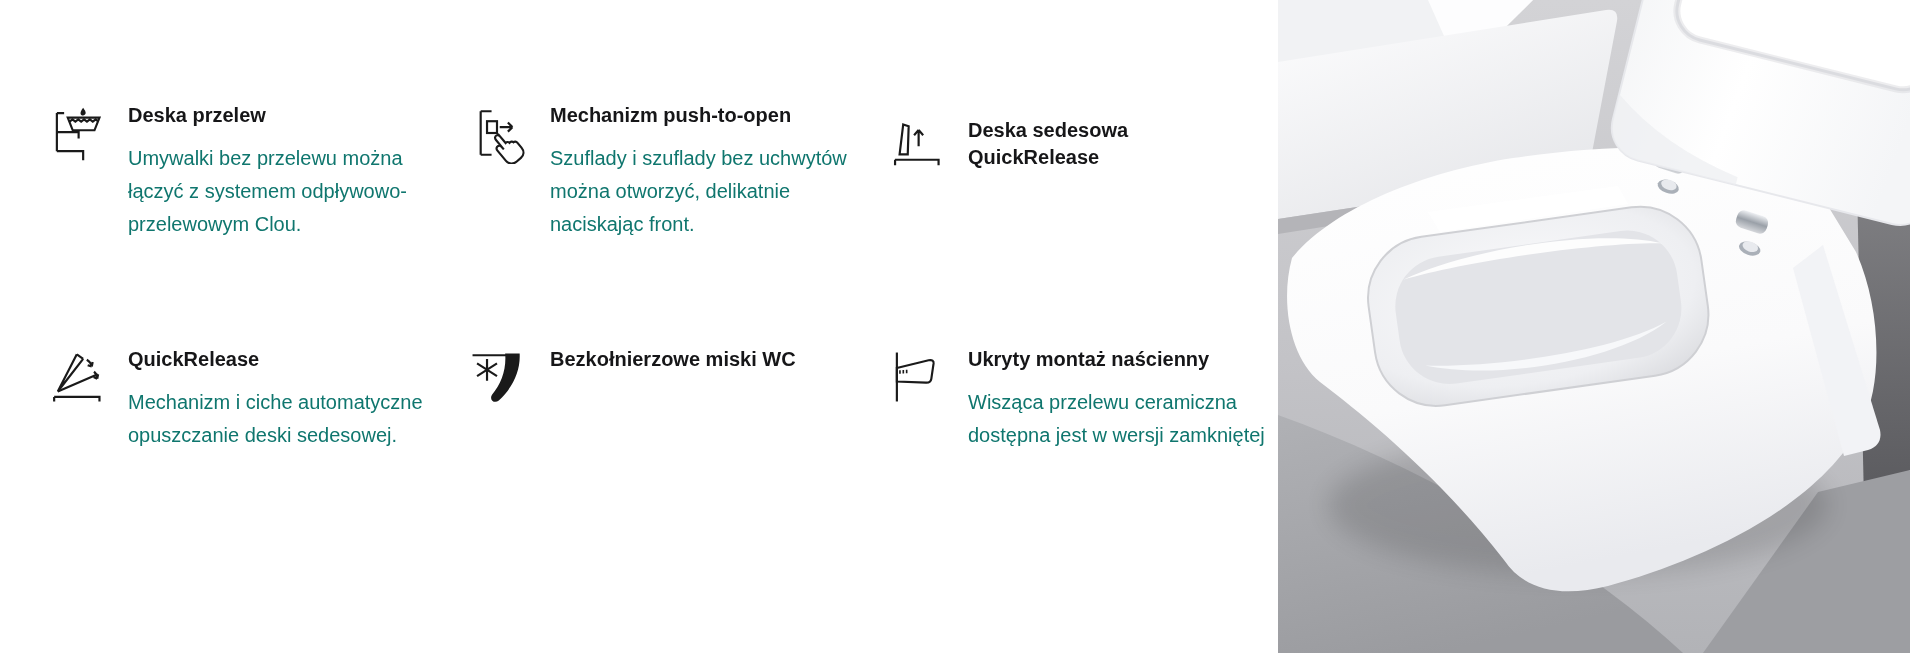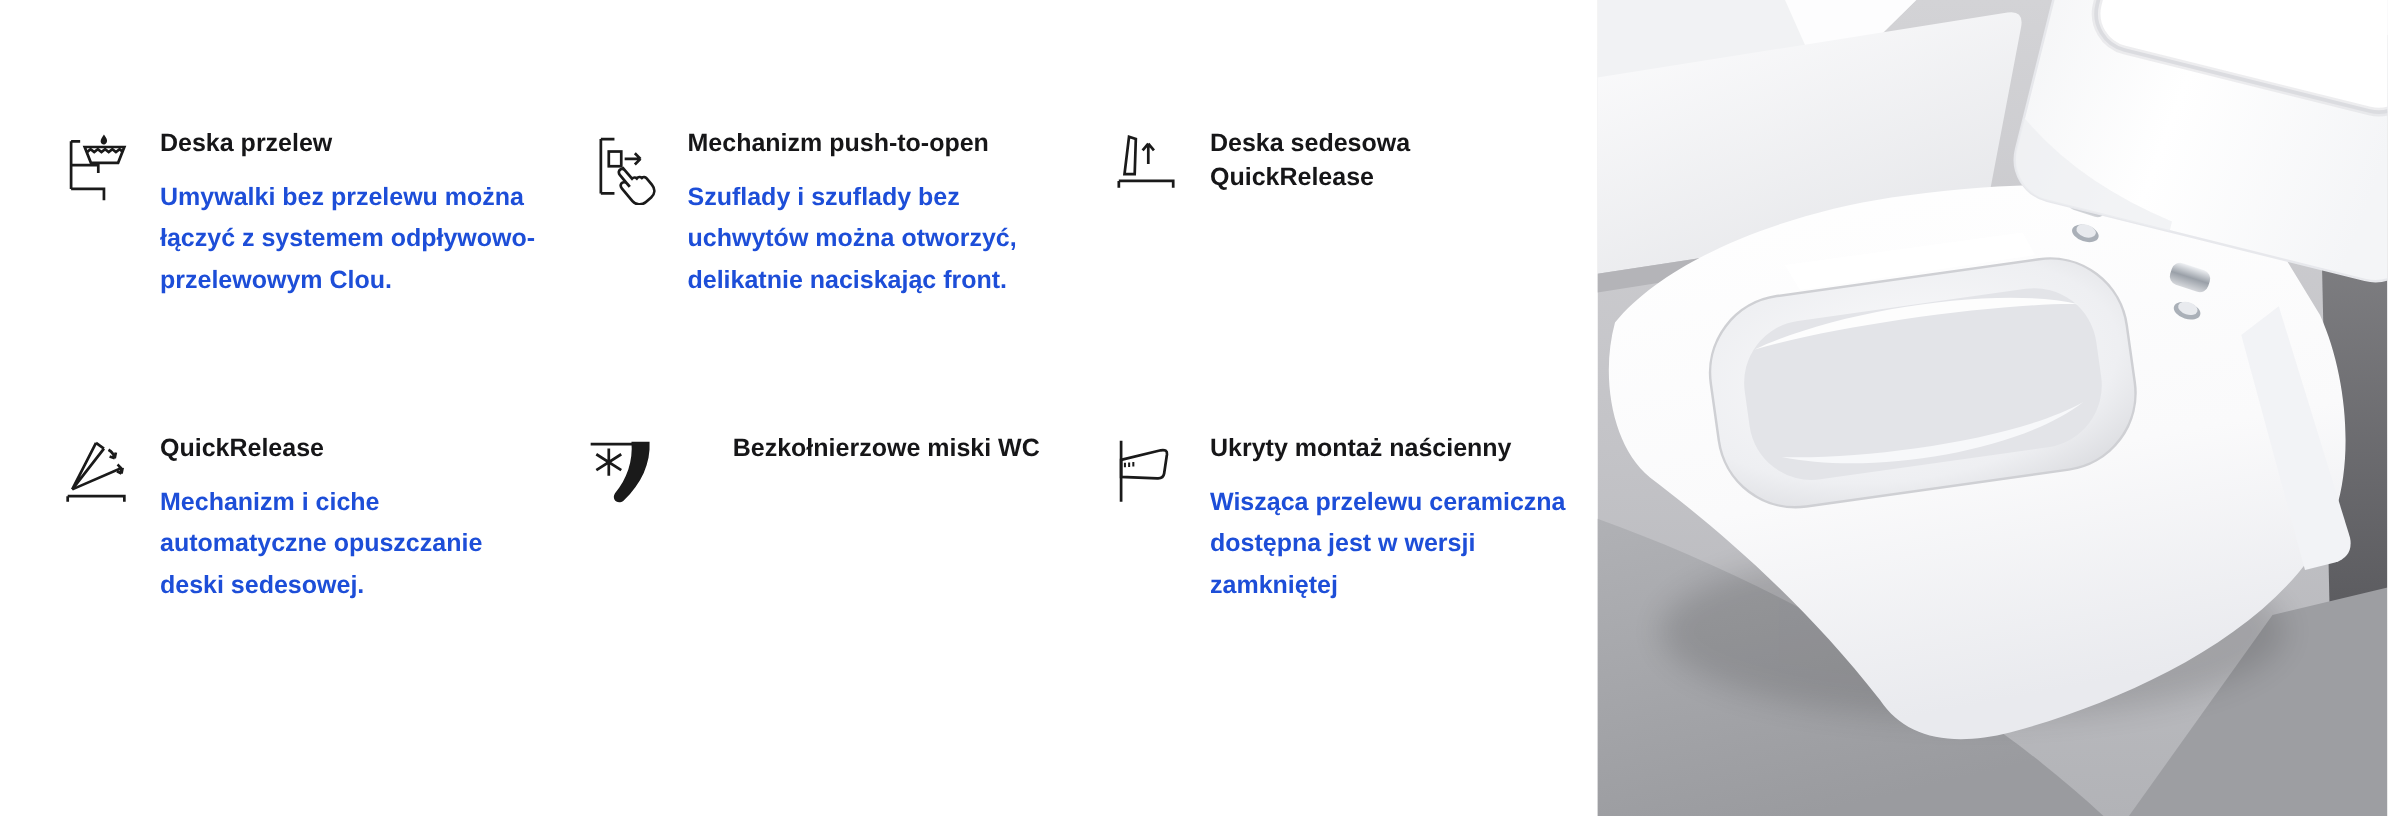--- a/index.html
+++ b/index.html
@@ -23,7 +23,7 @@
   }
   #f1{left:46px;top:100px;} #f1 .txt{width:312px;}
   #f2{left:468px;top:100px;justify-content:flex-end;} #f2 .txt{width:305px;}
-  #f3{left:886px;top:100px;} #f3 .txt{width:262px;}
+  #f3{left:886px;top:115px;} #f3 .txt{width:262px;}
   #f4{left:46px;top:344px;}  #f4 .txt{width:295px;}
   #f5{left:468px;top:344px;} #f5 .txt{width:318px;text-align:center;}
   #f6{left:886px;top:344px;} #f6 .txt{width:300px;}

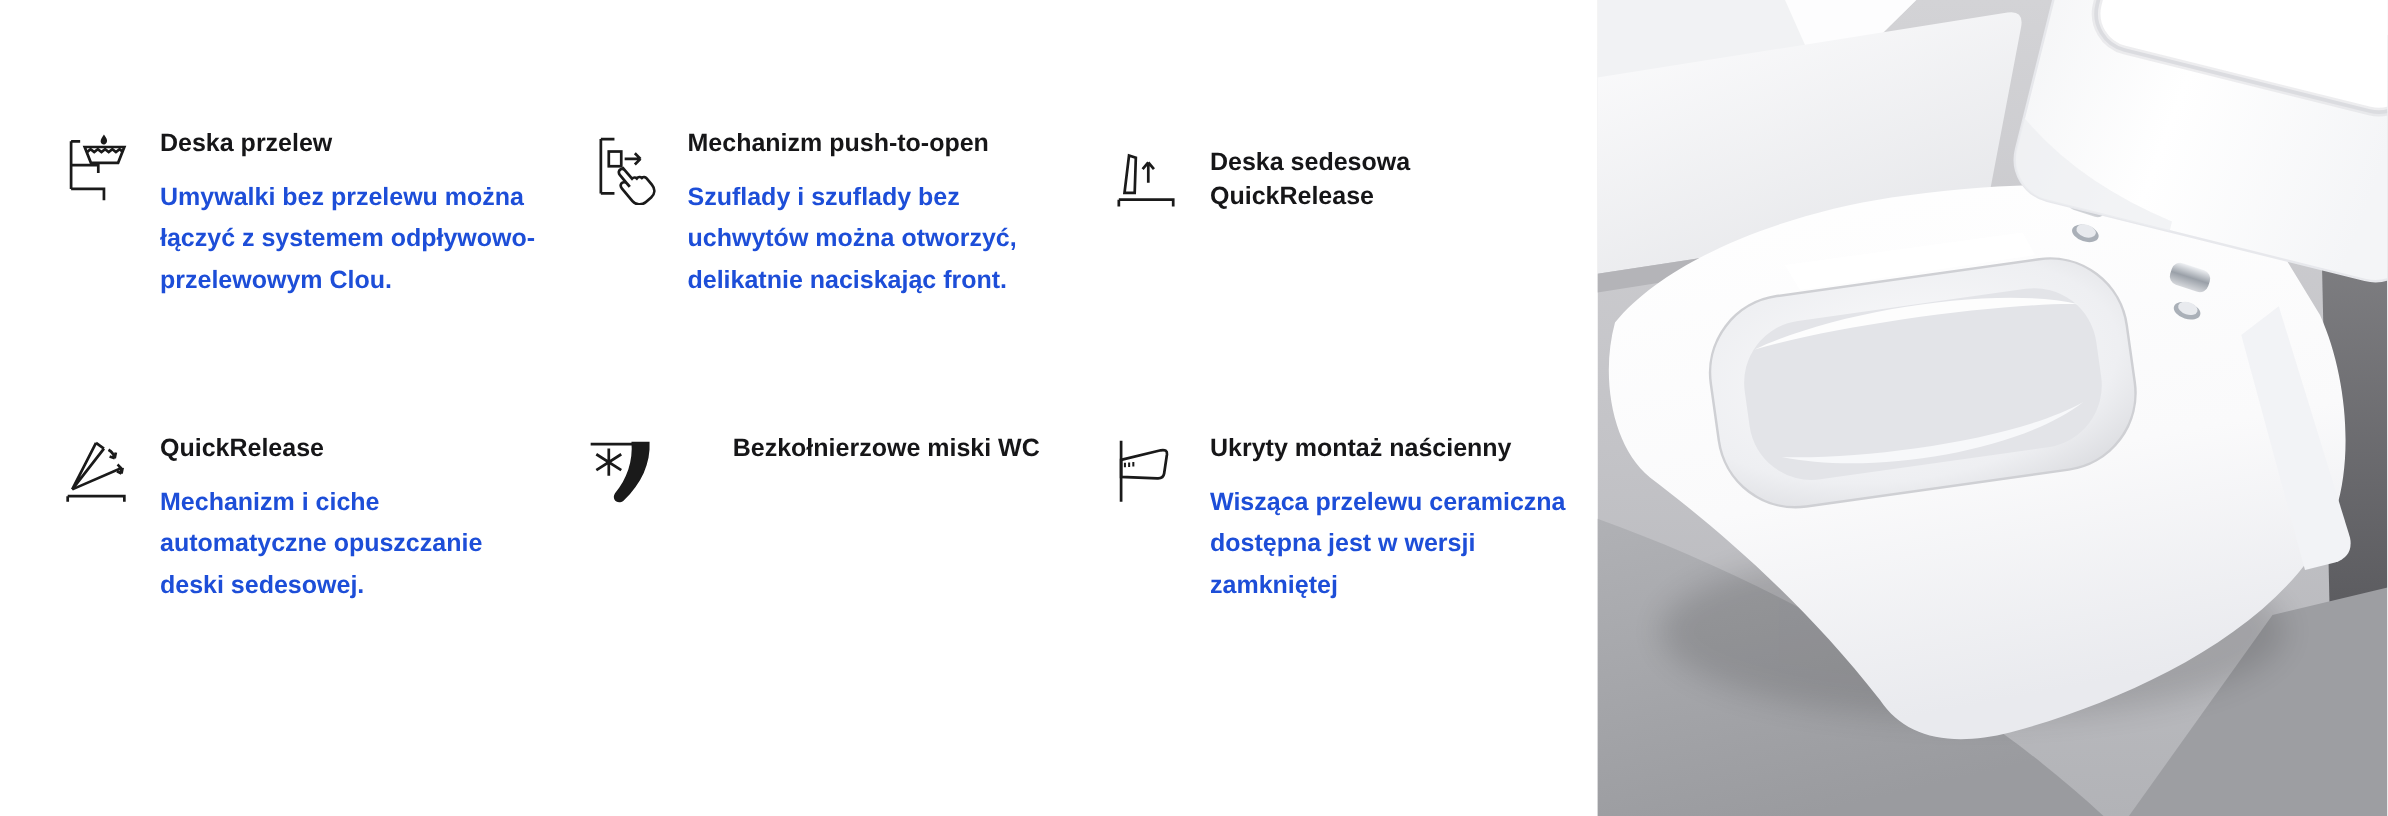--- a/index.html
+++ b/index.html
@@ -18,8 +18,8 @@
     color:#161618;letter-spacing:0;
   }
   .feature p{
-    margin:13px 0 0 0;font-size:20px;line-height:33px;font-weight:700;
-    color:#1d4ed8;letter-spacing:0;
+    margin:13px 0 0 0;font-size:20px;line-height:33px;font-weight:400;
+    color:#0f766e;letter-spacing:0;
   }
   #f1{left:46px;top:100px;} #f1 .txt{width:312px;}
   #f2{left:468px;top:100px;justify-content:flex-end;} #f2 .txt{width:305px;}

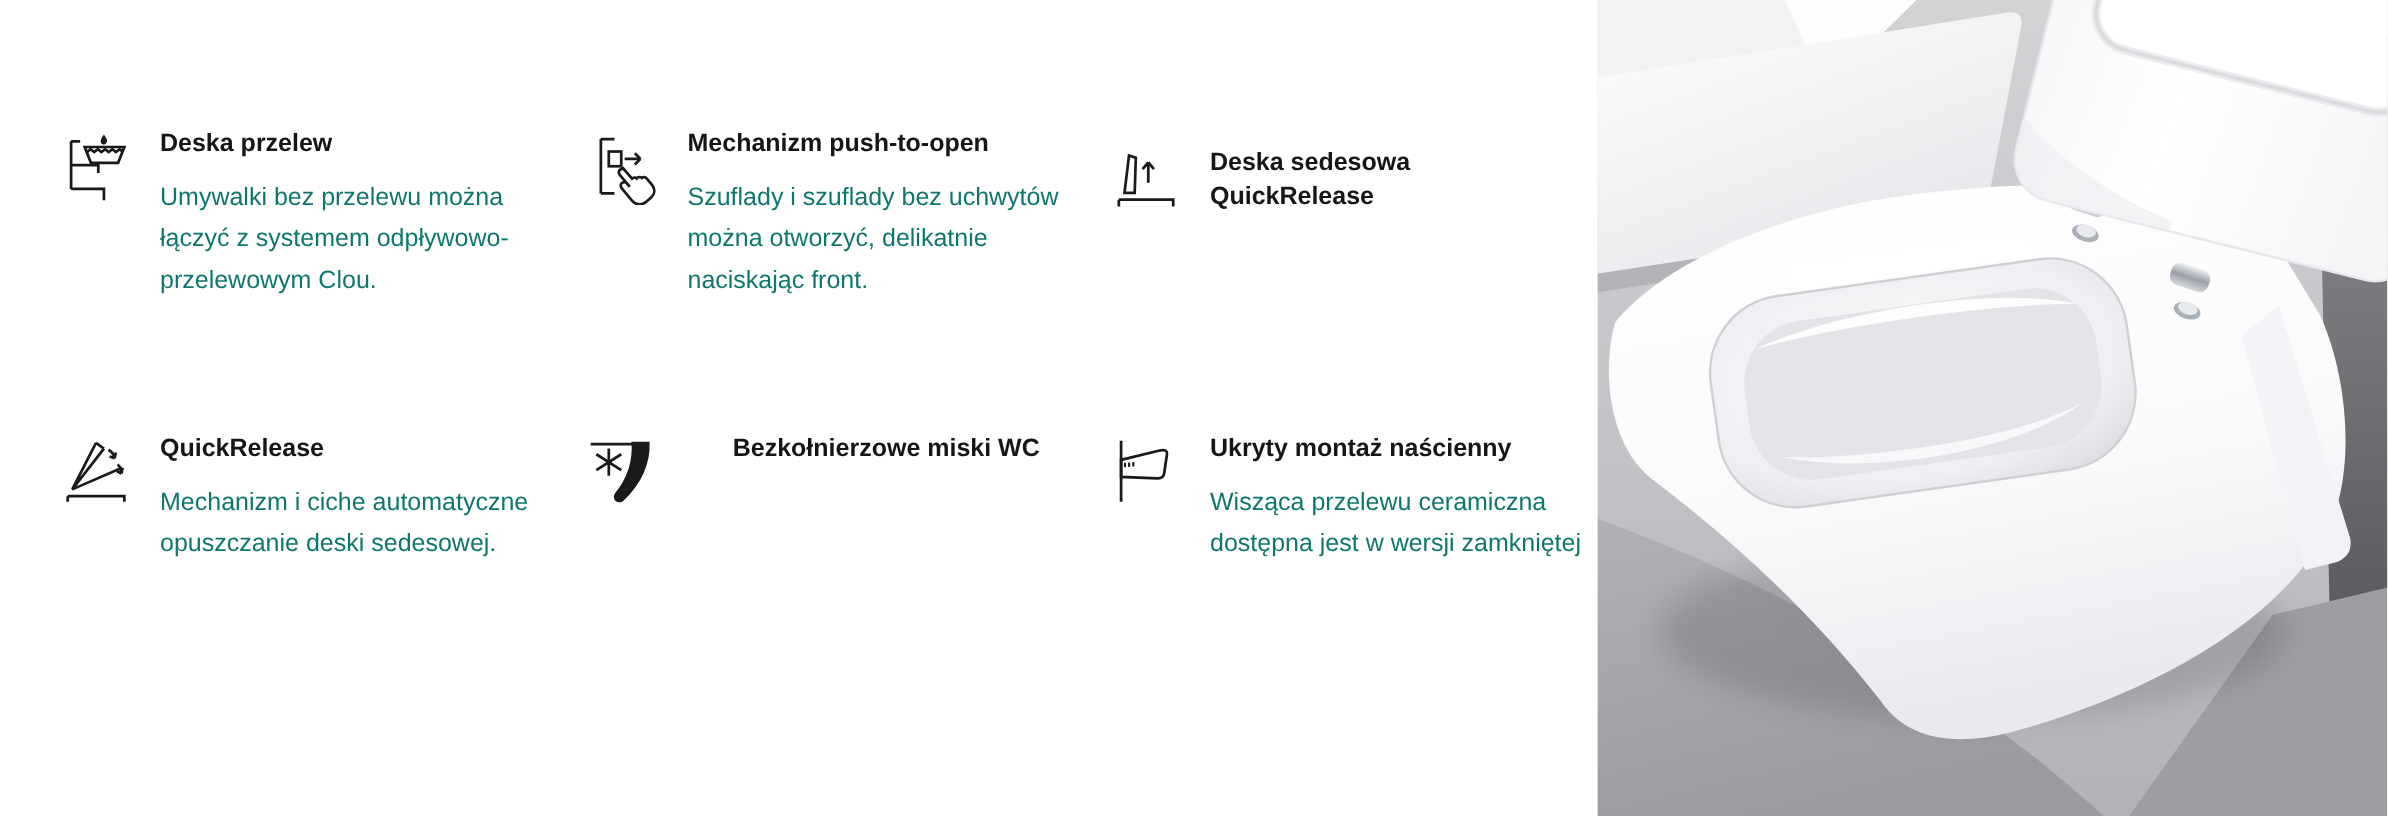--- a/index.html
+++ b/index.html
@@ -25,7 +25,7 @@
   #f2{left:468px;top:100px;justify-content:flex-end;} #f2 .txt{width:305px;}
   #f3{left:886px;top:115px;} #f3 .txt{width:262px;}
   #f4{left:46px;top:344px;}  #f4 .txt{width:295px;}
-  #f5{left:468px;top:344px;} #f5 .txt{width:318px;text-align:center;}
+  #f5{left:468px;top:344px;} #f5 .txt{width:318px;}
   #f6{left:886px;top:344px;} #f6 .txt{width:300px;}
   .ic{stroke:#1a1a1a;stroke-width:2.4;fill:none;}
   .icf{fill:#1a1a1a;stroke:none;}

